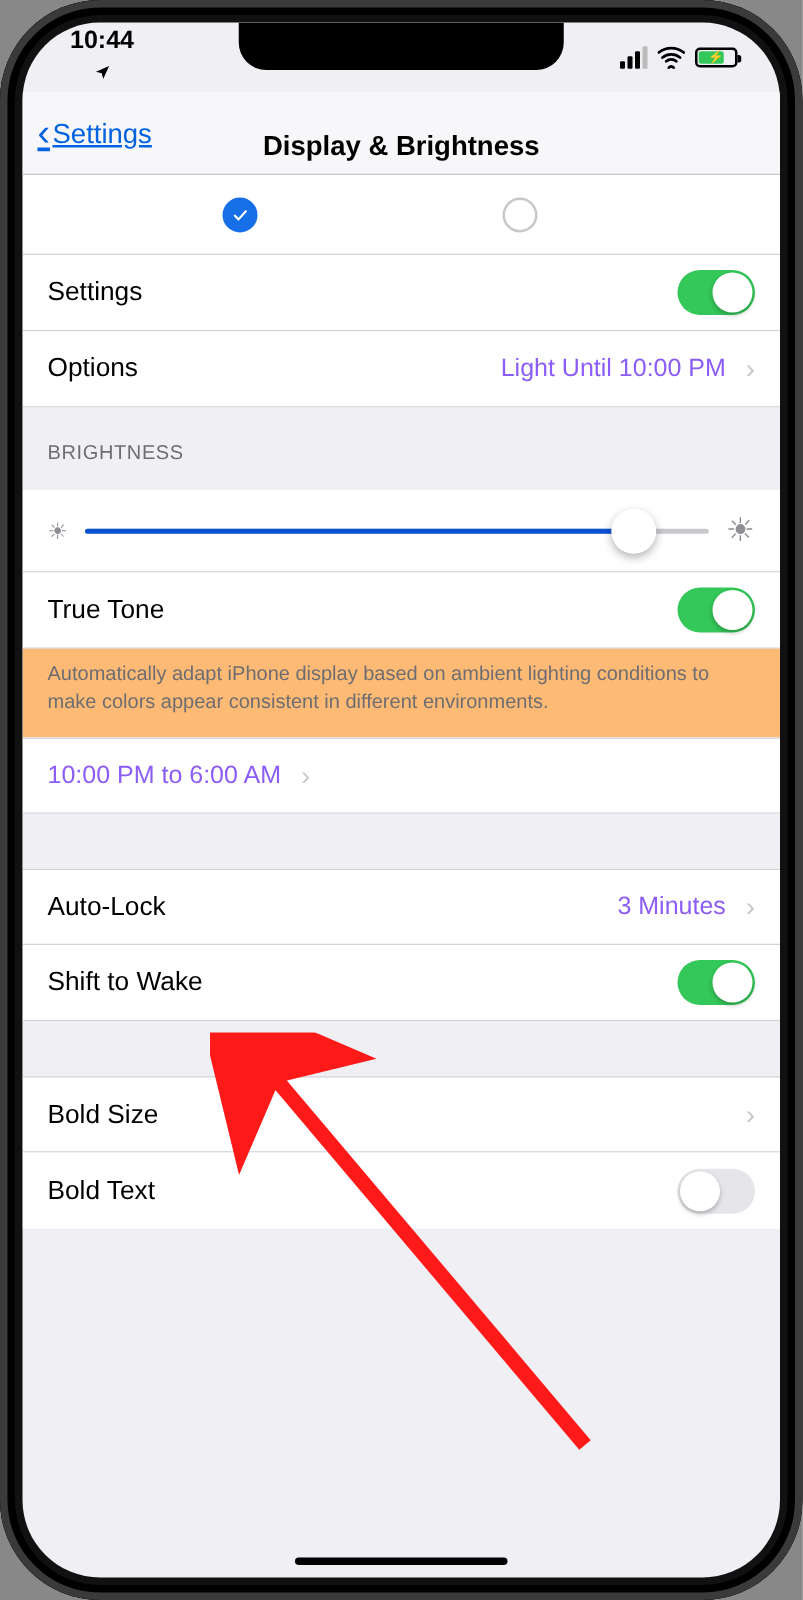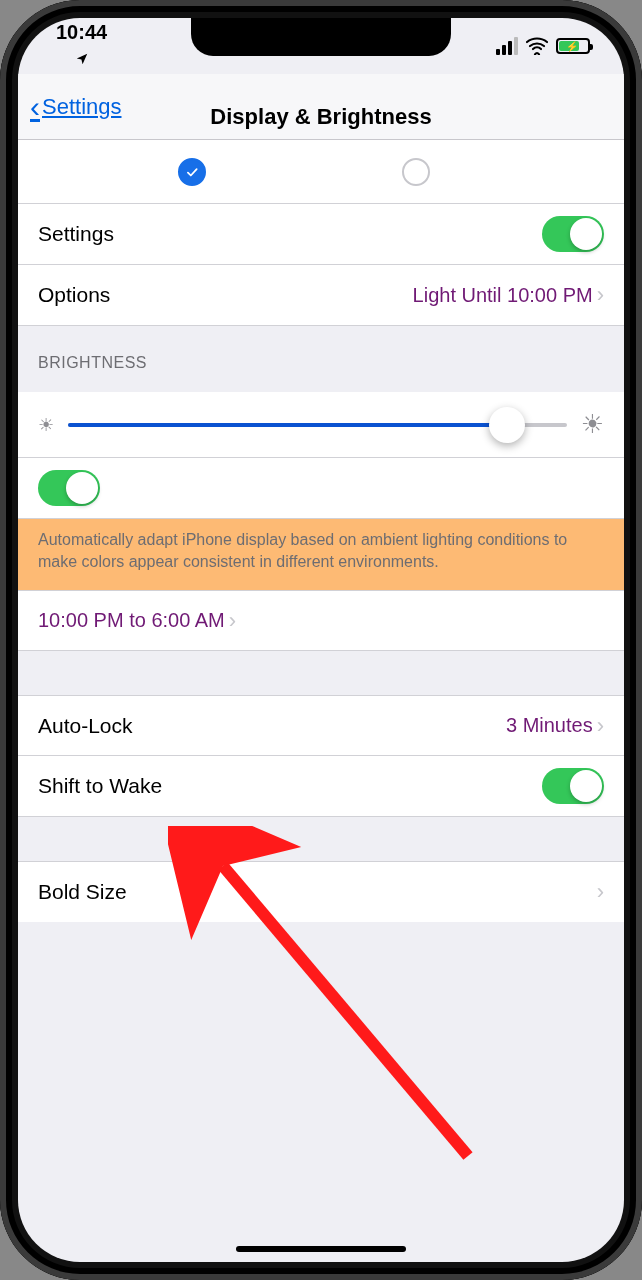--- a/index.html
+++ b/index.html
@@ -52,7 +52,7 @@
   .cell { background:#fff; display:flex; align-items:center; padding: 0 20px; min-height:61px; border-bottom:1px solid #d1d1d6; font-size:21px; color:#000; }
   .cell:last-of-type { border-bottom: none; }
   .cell .label { flex:1; }
-  .cell .detail { color:#701a75; font-size:20px; margin-right:4px; }
+  .cell .detail { color:#8b5cf6; font-size:20px; margin-right:16px; }
   .cell .chevron { color:#c7c7cc; font-size:22px; }
   .toggle { position:relative; width:62px; height:36px; border-radius:18px; background:#e5e5ea; }
   .toggle.on { background:#34c759; }

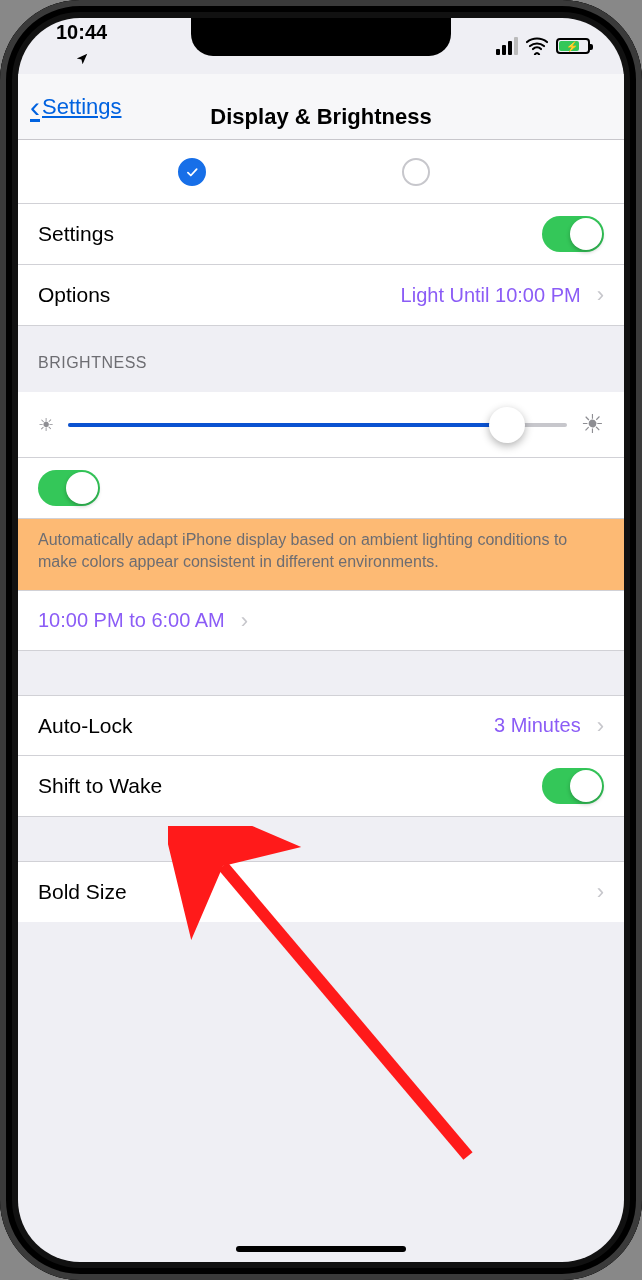--- a/index.html
+++ b/index.html
@@ -155,6 +155,7 @@
       </div>
 
       <div class="cell">
+        <span class="label">True Tone</span>
         <div class="toggle on">
             <span class="knob"></span>
           </div>

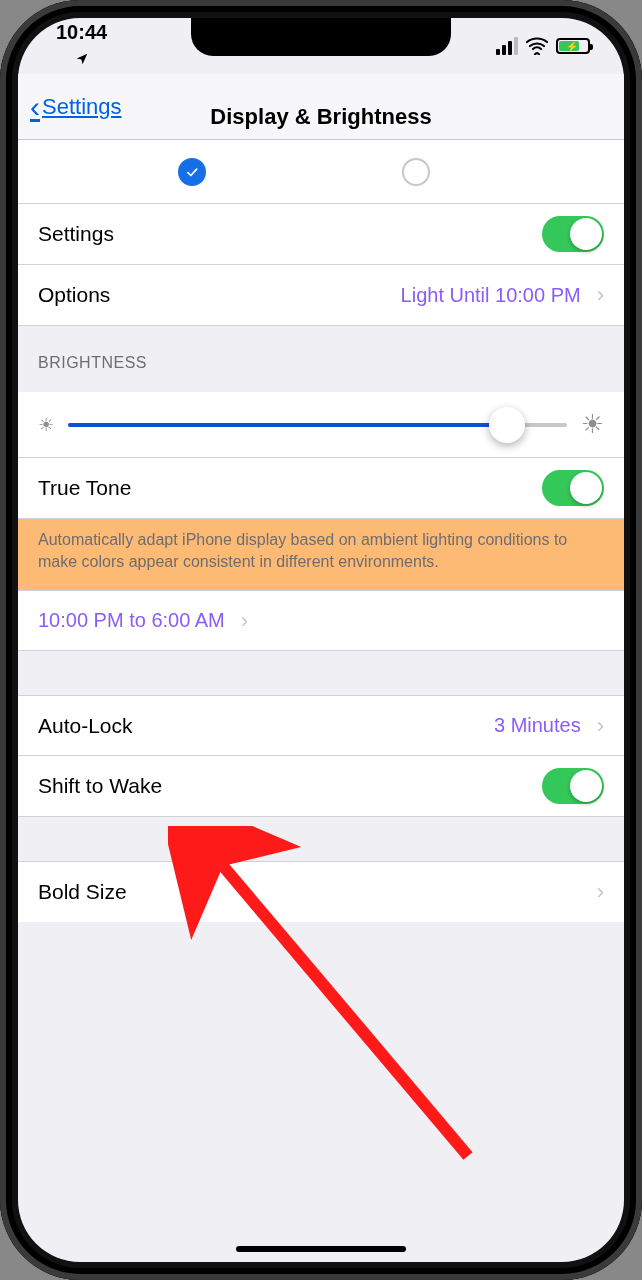--- a/index.html
+++ b/index.html
@@ -190,6 +190,12 @@
         <span class="chevron">›</span>
       </div>
 
+      <div class="cell">
+        <span class="label">Bold Text</span>
+        <div class="toggle off">
+            <span class="knob"></span>
+          </div>
+      </div>
 
     </div>
 

